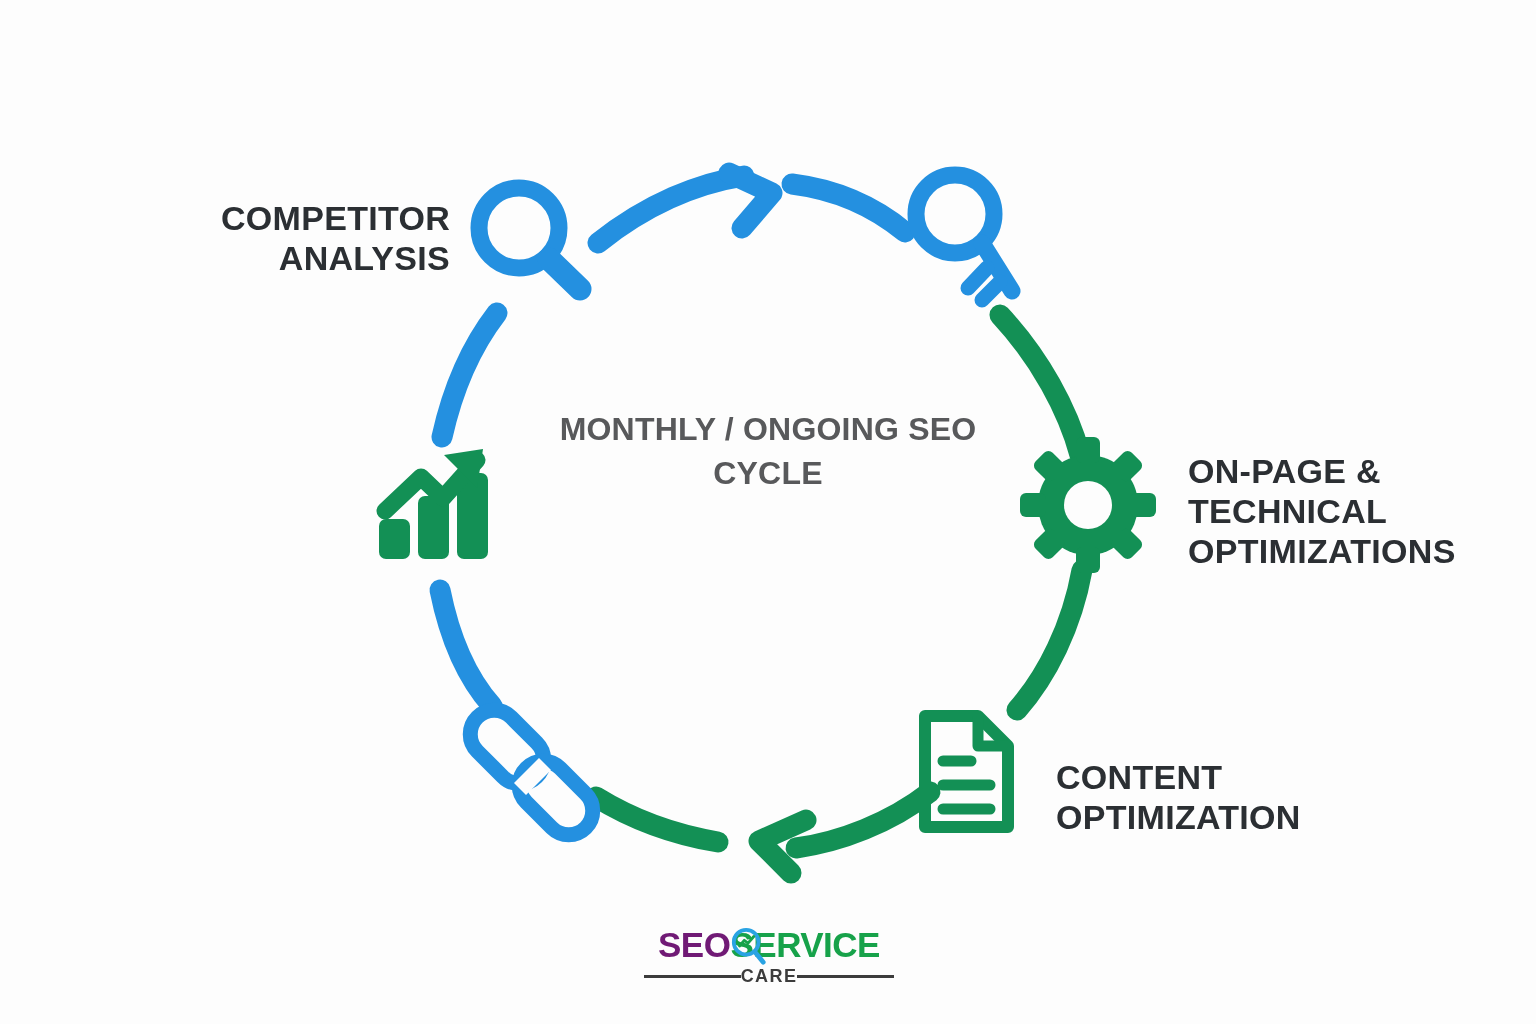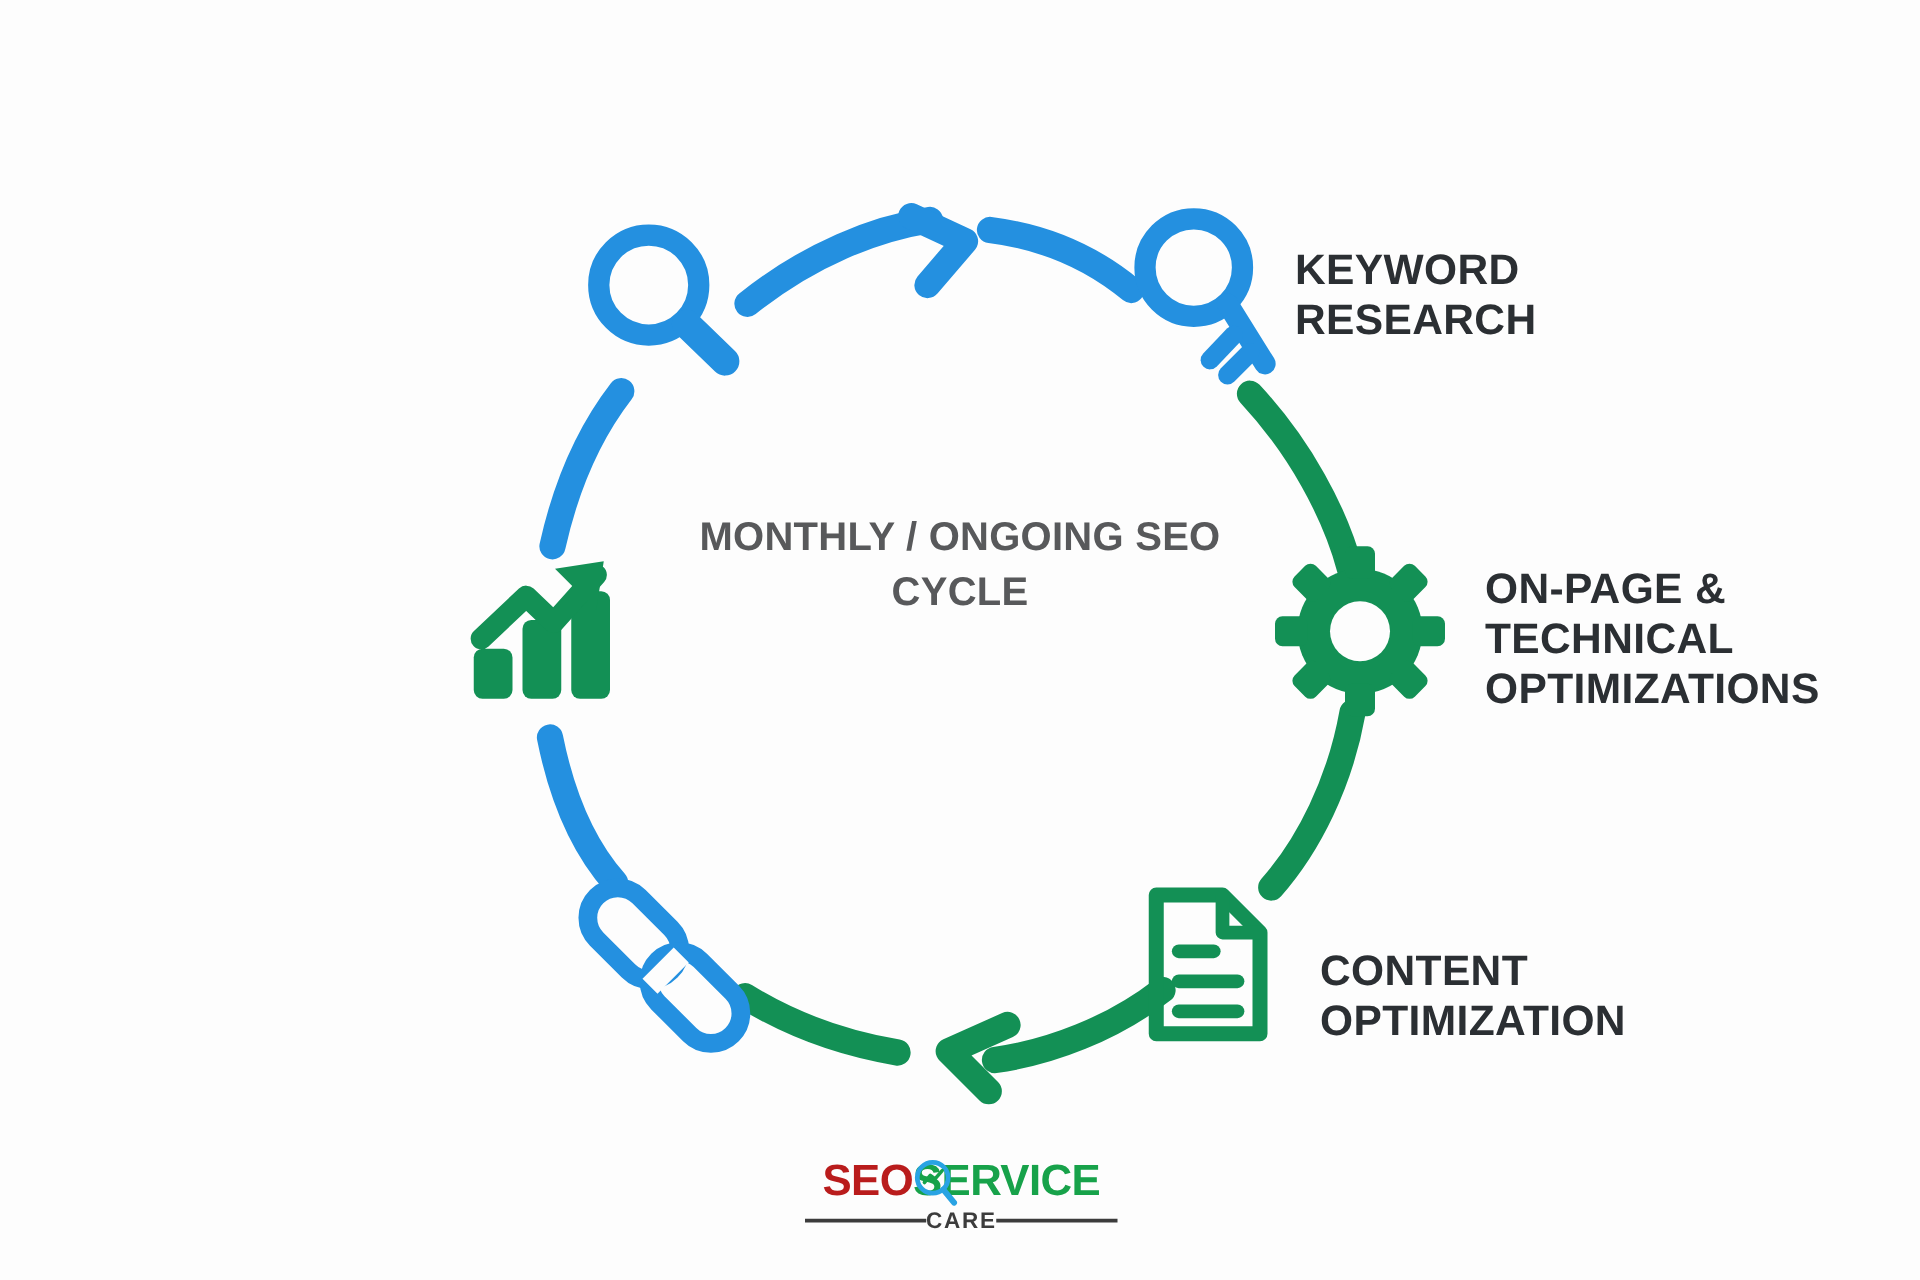--- a/index.html
+++ b/index.html
@@ -193,6 +193,8 @@
 ONGOING SEO
 CYCLE</div>
 
+  <div class="node-label lbl-competitor">COMPETITOR
+ANALYSIS</div>
 
   <div class="node-label lbl-keyword">KEYWORD
 RESEARCH</div>

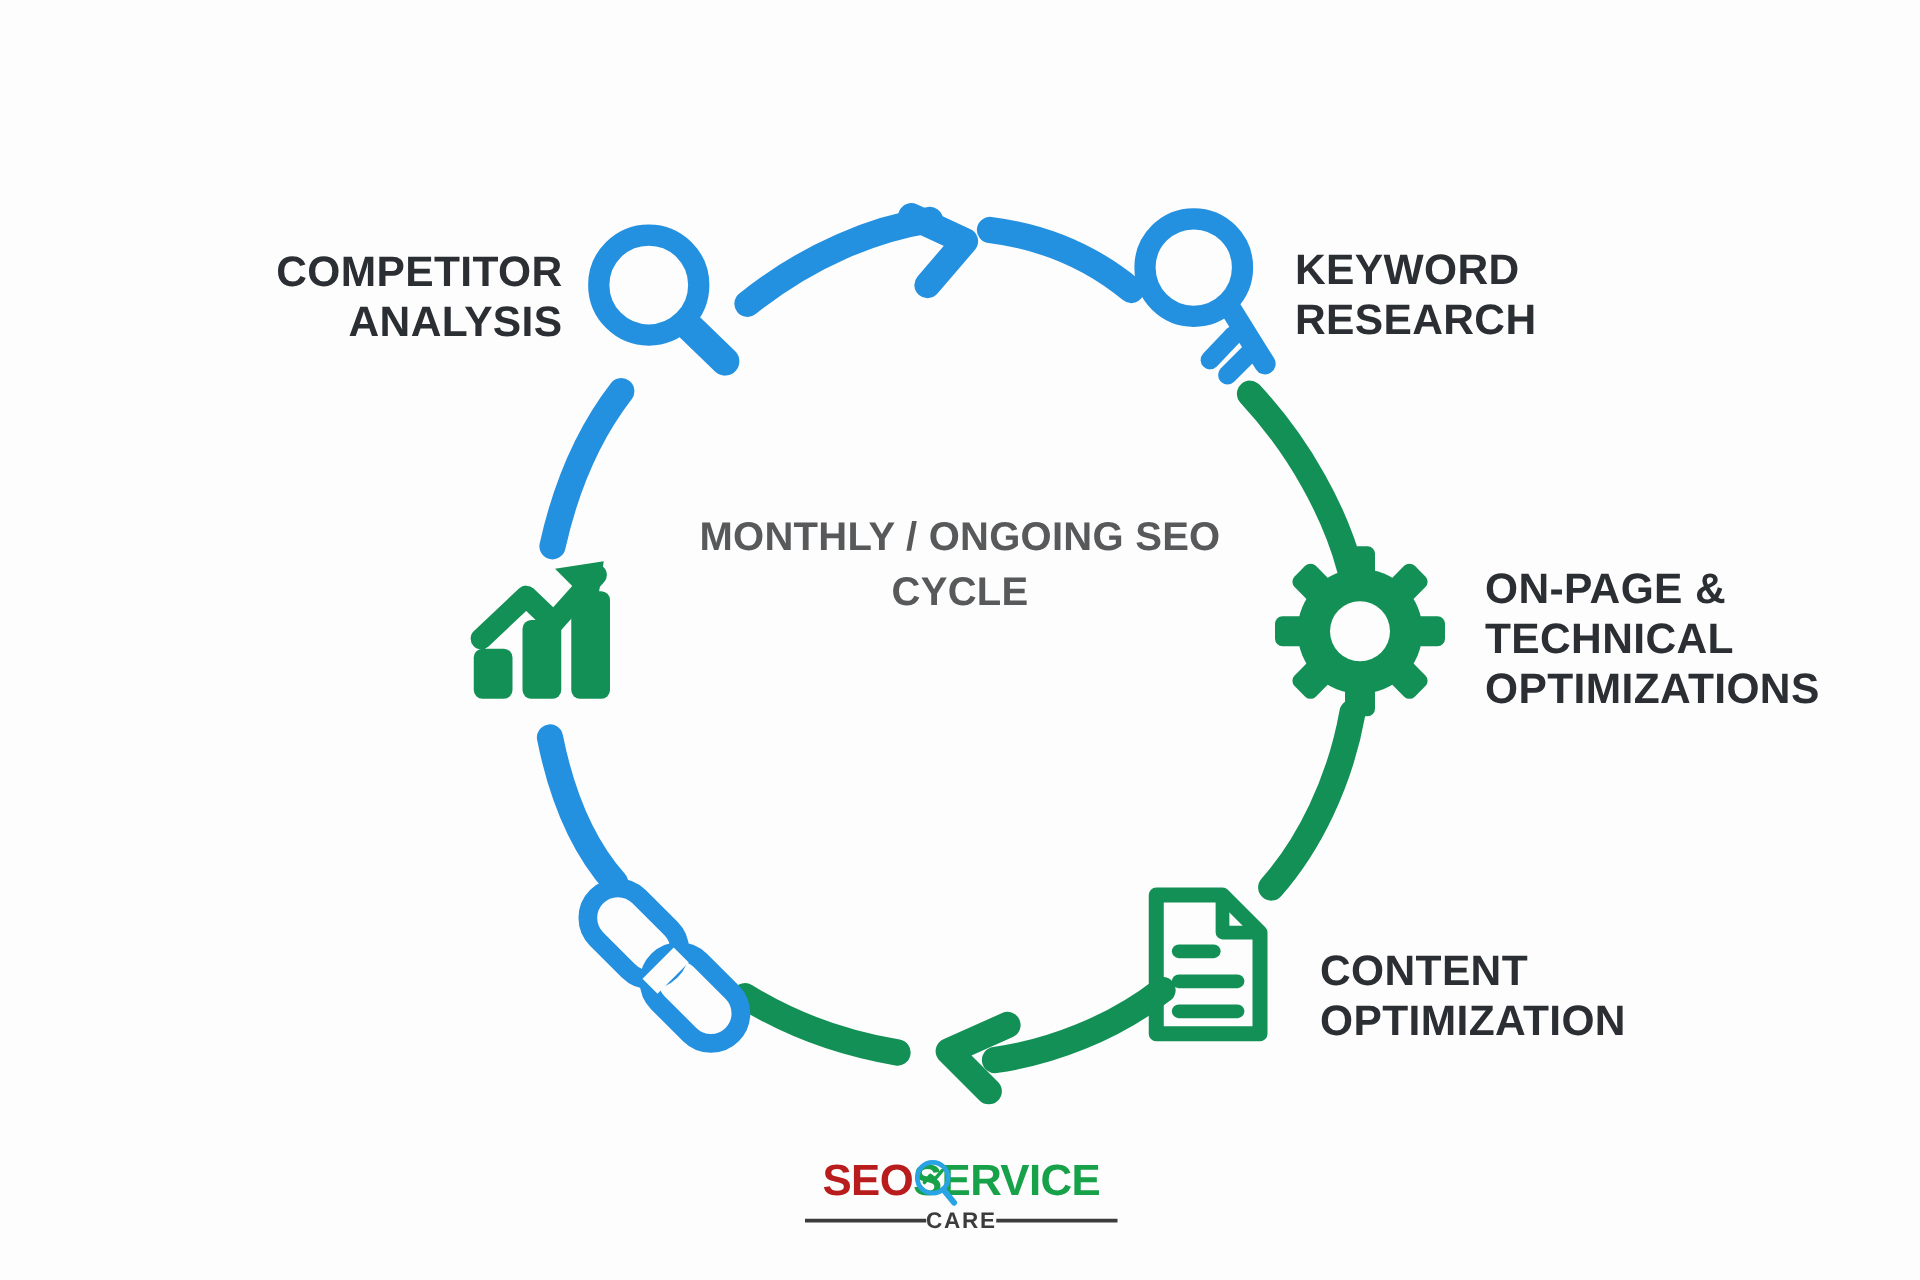--- a/index.html
+++ b/index.html
@@ -196,8 +196,6 @@
   <div class="node-label lbl-competitor">COMPETITOR
 ANALYSIS</div>
 
-  <div class="node-label lbl-keyword">KEYWORD
-RESEARCH</div>
 
   <div class="node-label lbl-onpage">ON-PAGE &amp;
 TECHNICAL

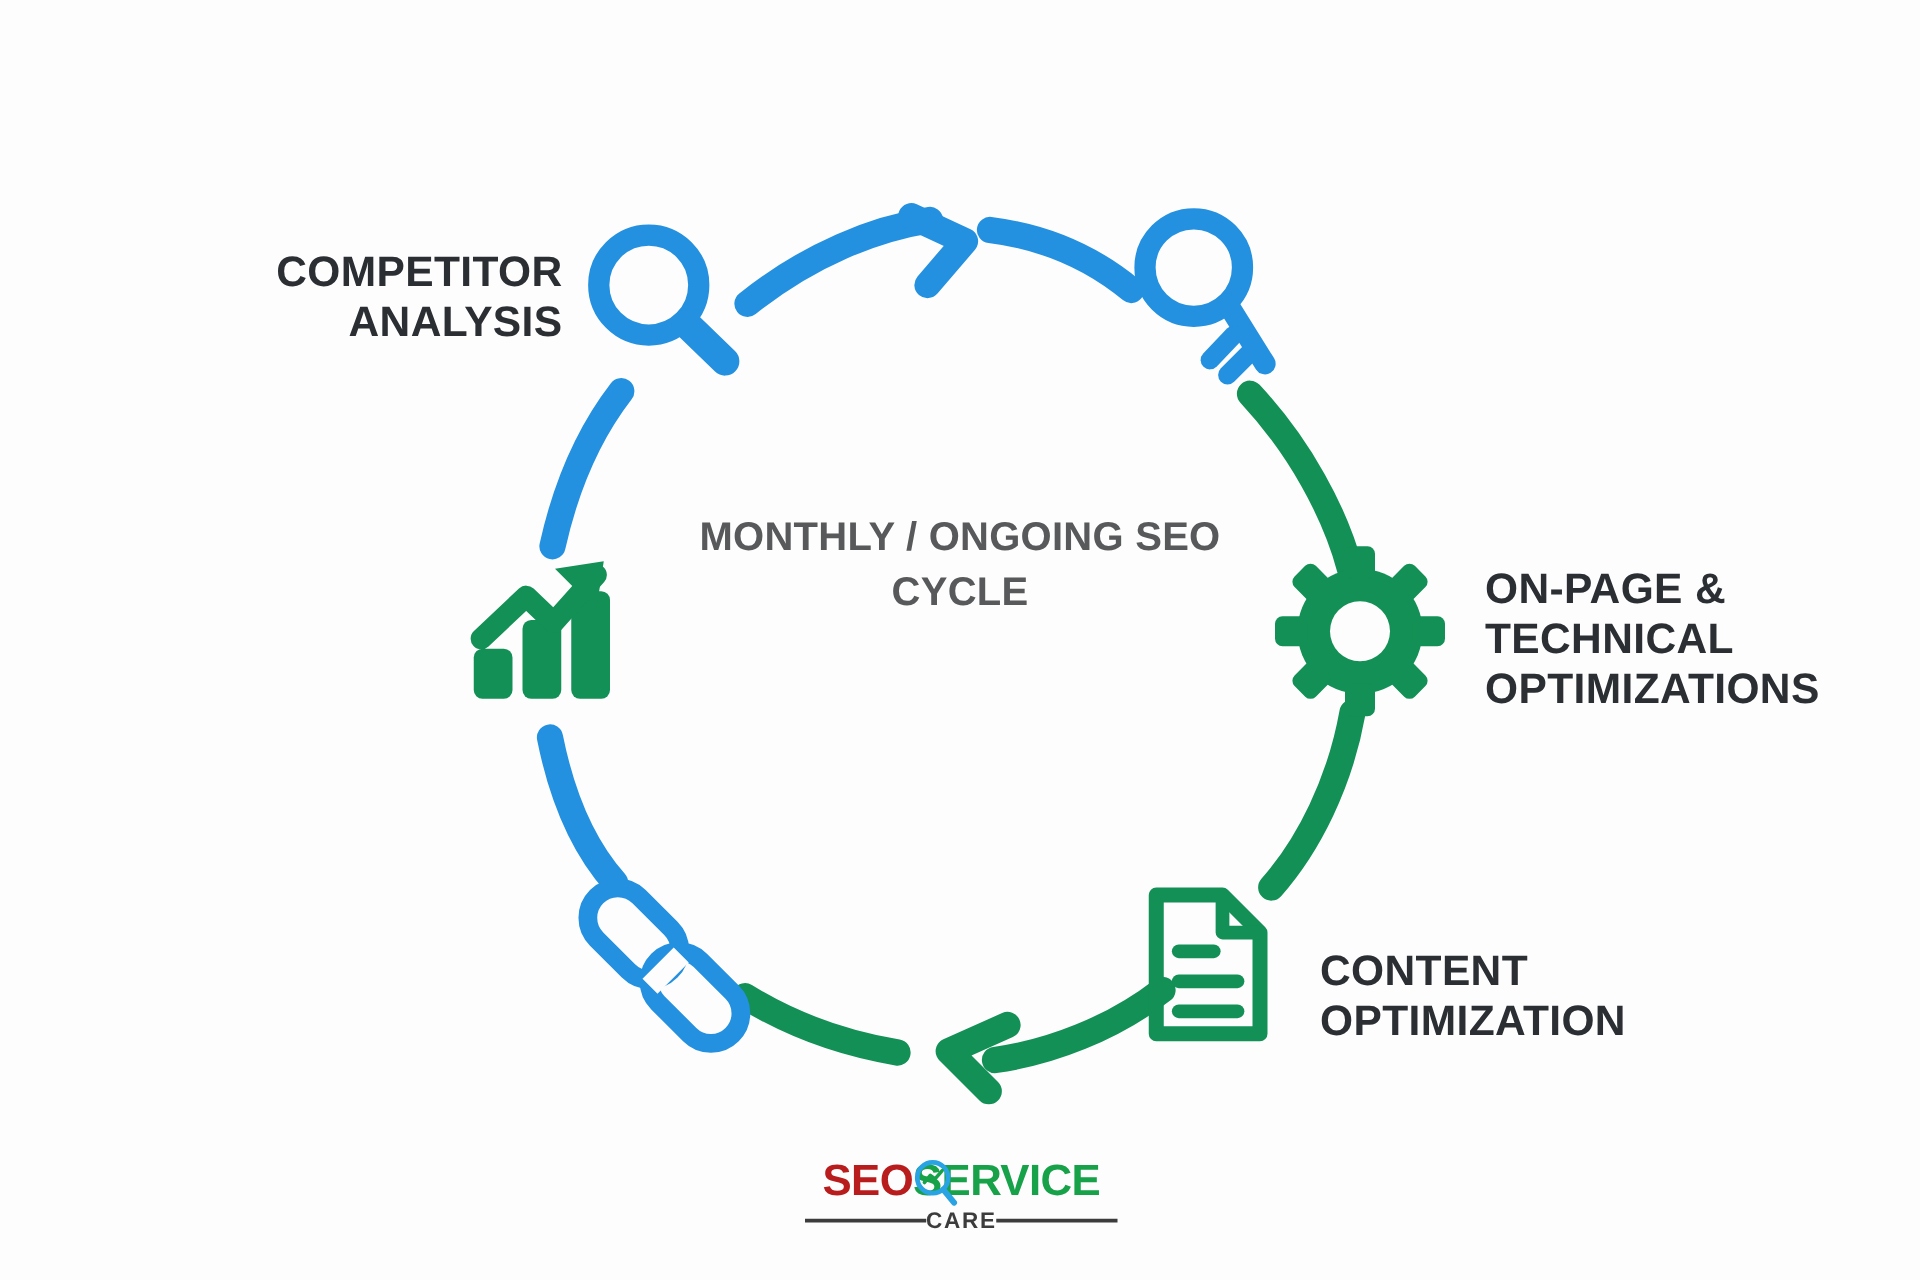--- a/index.html
+++ b/index.html
@@ -79,7 +79,7 @@
     height: 40px;
     position: relative;
   }
-  .logo-seo  { color: #b91c1c; }
+  .logo-seo  { color: #701a75; }
   .logo-serv { color: #17A24A; }
   .logo-glass {
     position: absolute;

